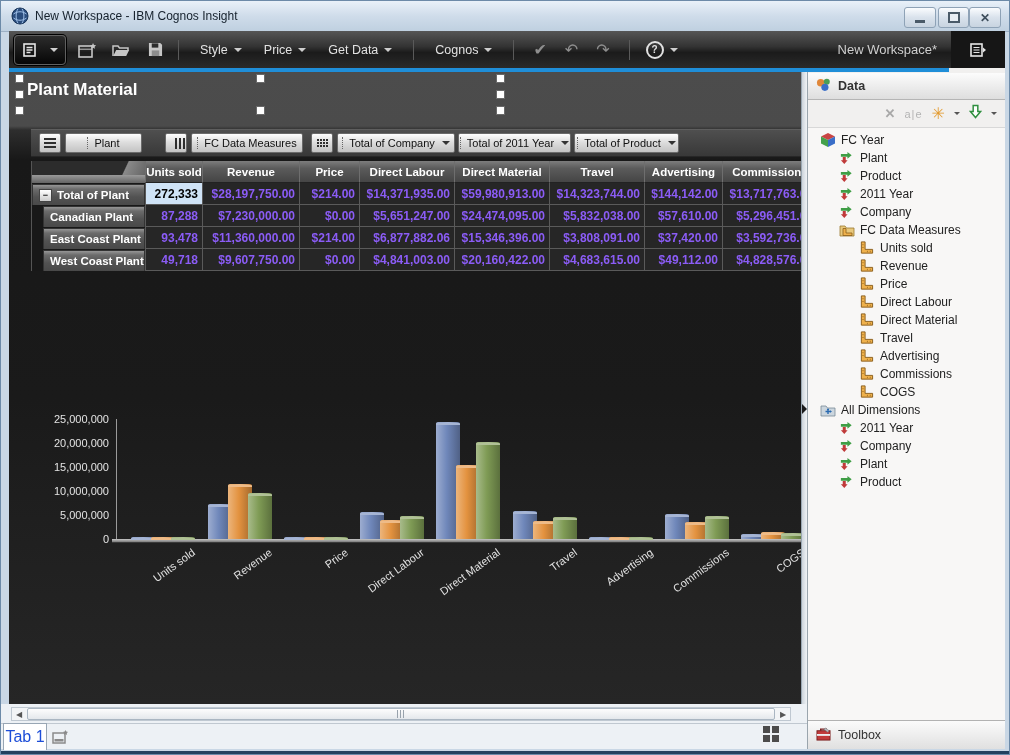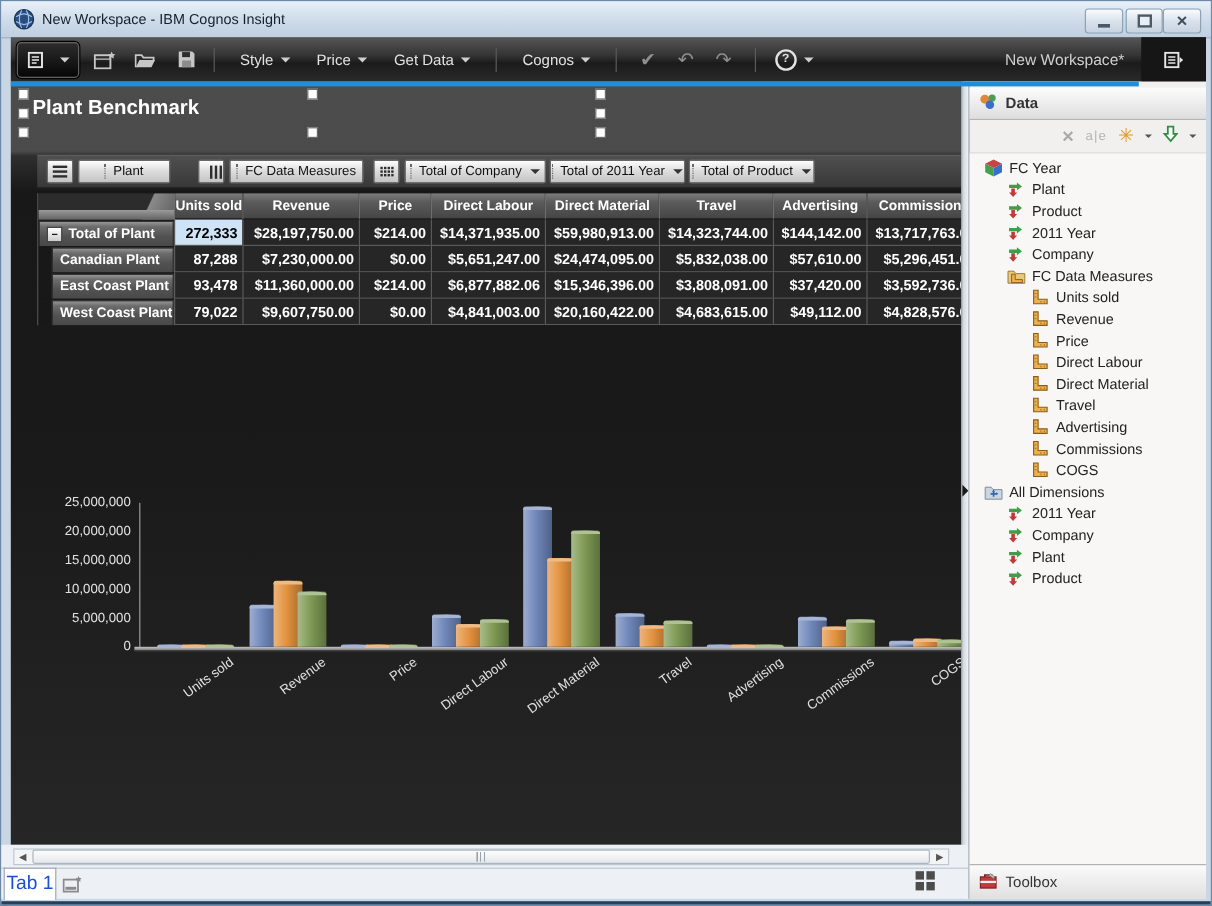--- a/index.html
+++ b/index.html
@@ -183,7 +183,7 @@
   </div>
 
   <div class="canvas">
-    <div class="w-title">Plant Benchmark</div>
+    <div class="w-title">Plant Material</div>
 
     <div class="handle" style="left:6px;top:6px;"></div>
     <div class="handle" style="left:247px;top:6px;"></div>

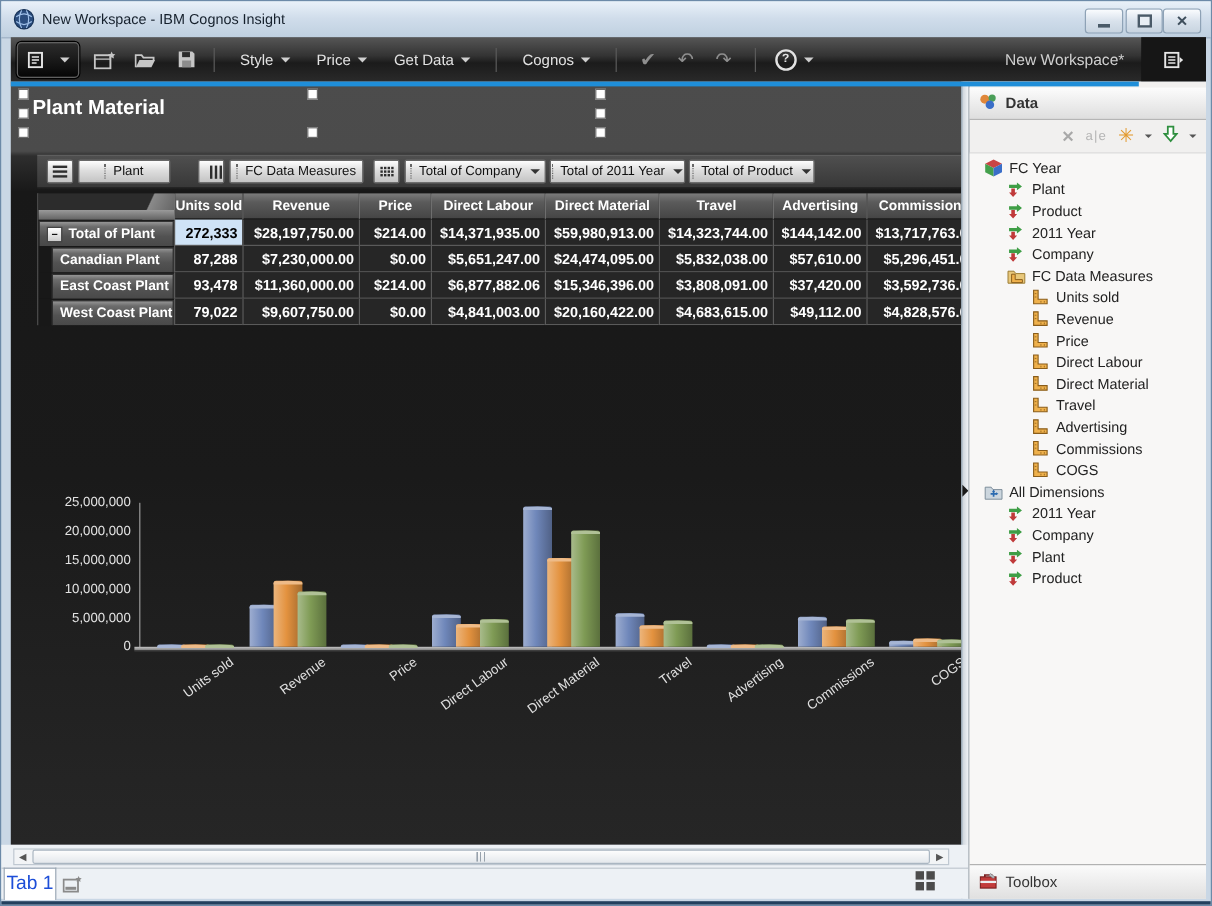--- a/index.html
+++ b/index.html
@@ -57,7 +57,7 @@
   .rh-inner{height:20px;margin-top:1px;background:linear-gradient(180deg,#969696 0%,#6c6c6c 20%,#525252 60%,#494949 100%);border:1px solid #333;display:flex;align-items:center;gap:5px;padding-left:6px;color:#fff;font-weight:bold;font-size:11.5px;white-space:nowrap;overflow:hidden;}
   .rh-inner.child{margin-left:11px;}
   .expander{width:11px;height:11px;background:linear-gradient(#fff,#ccc);border:1px solid #444;color:#111;font-size:9px;line-height:10px;text-align:center;flex:none;}
-  .ct-cell{background:#262626;border-left:1px solid #5a5a5a;border-bottom:1px solid #5a5a5a;color:#ffffff;font-weight:bold;font-size:12px;display:flex;align-items:center;justify-content:flex-end;padding-right:4px;white-space:nowrap;overflow:hidden;}
+  .ct-cell{background:#262626;border-left:1px solid #5a5a5a;border-bottom:1px solid #5a5a5a;color:#8b5cf6;font-weight:bold;font-size:12px;display:flex;align-items:center;justify-content:flex-end;padding-right:4px;white-space:nowrap;overflow:hidden;}
   .ct-cell.sel{background:#cfe3f6;color:#000;}
 
   

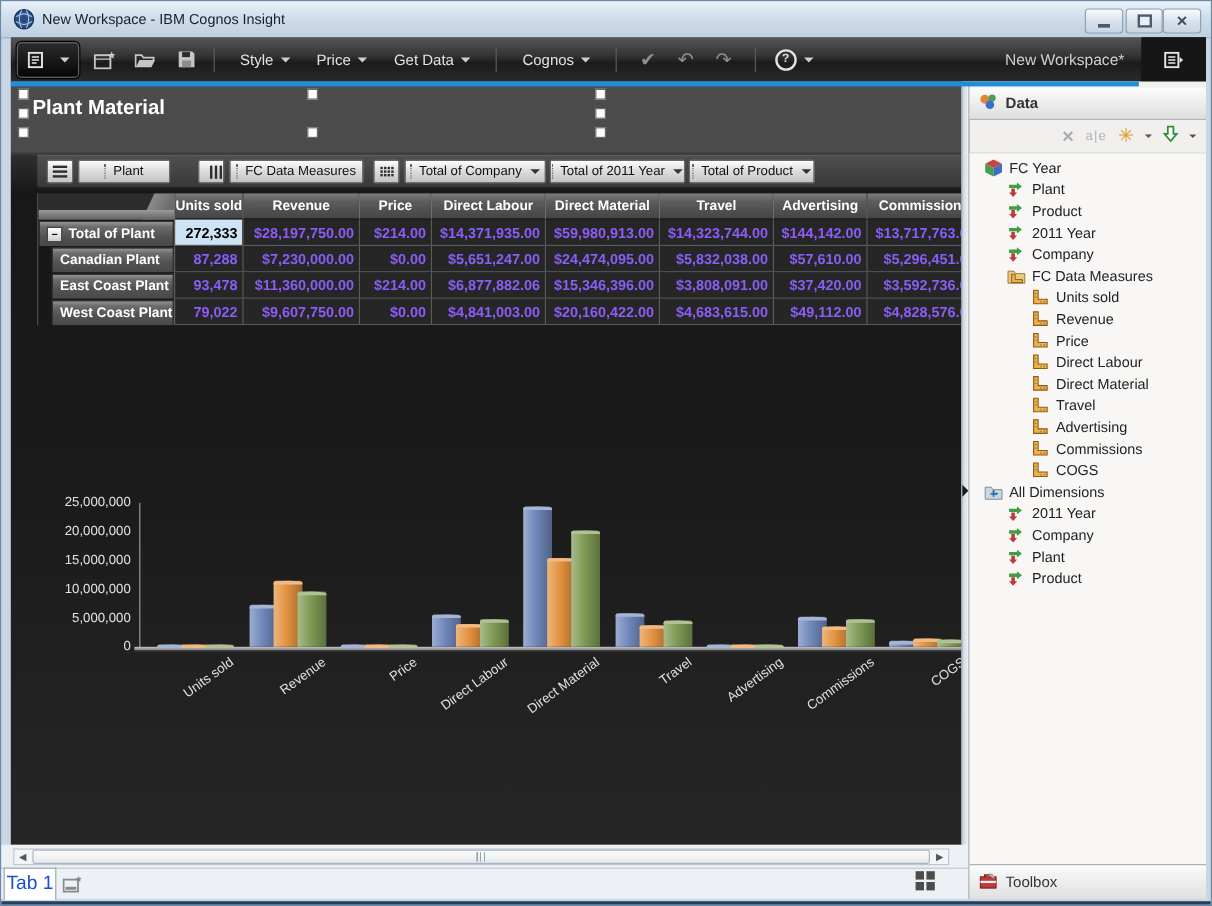--- a/index.html
+++ b/index.html
@@ -279,7 +279,7 @@
             <span>West Coast Plant</span>
           </div>
         </div>
-        <div class="ct-cell">79,022</div>
+        <div class="ct-cell">49,718</div>
         <div class="ct-cell">$9,607,750.00</div>
         <div class="ct-cell">$0.00</div>
         <div class="ct-cell">$4,841,003.00</div>

